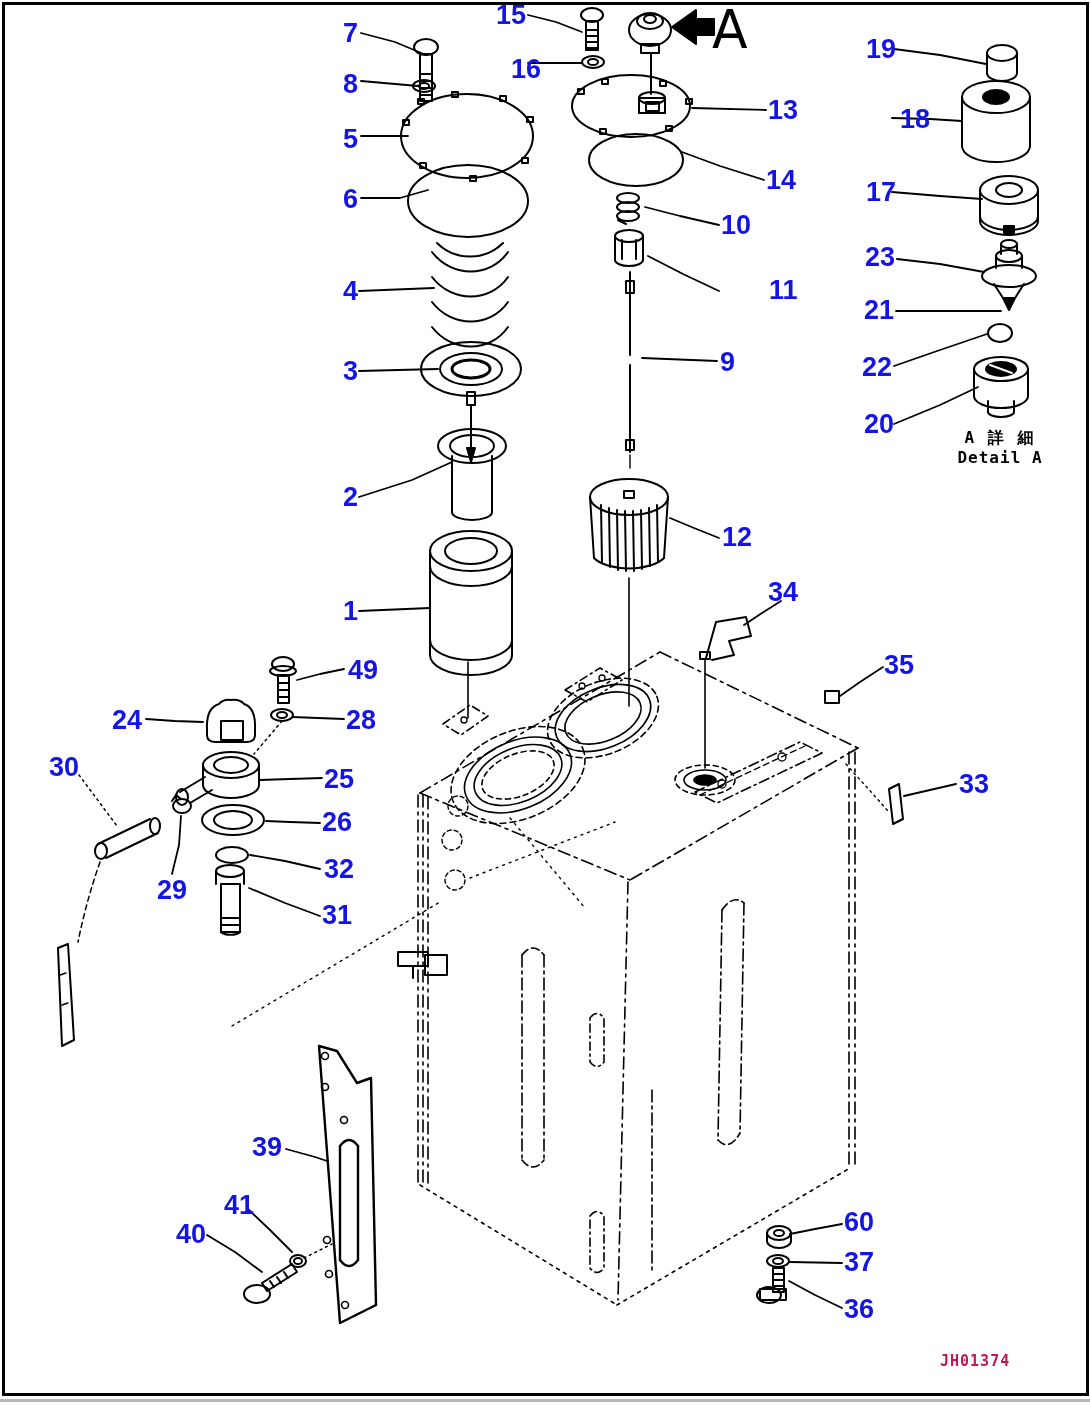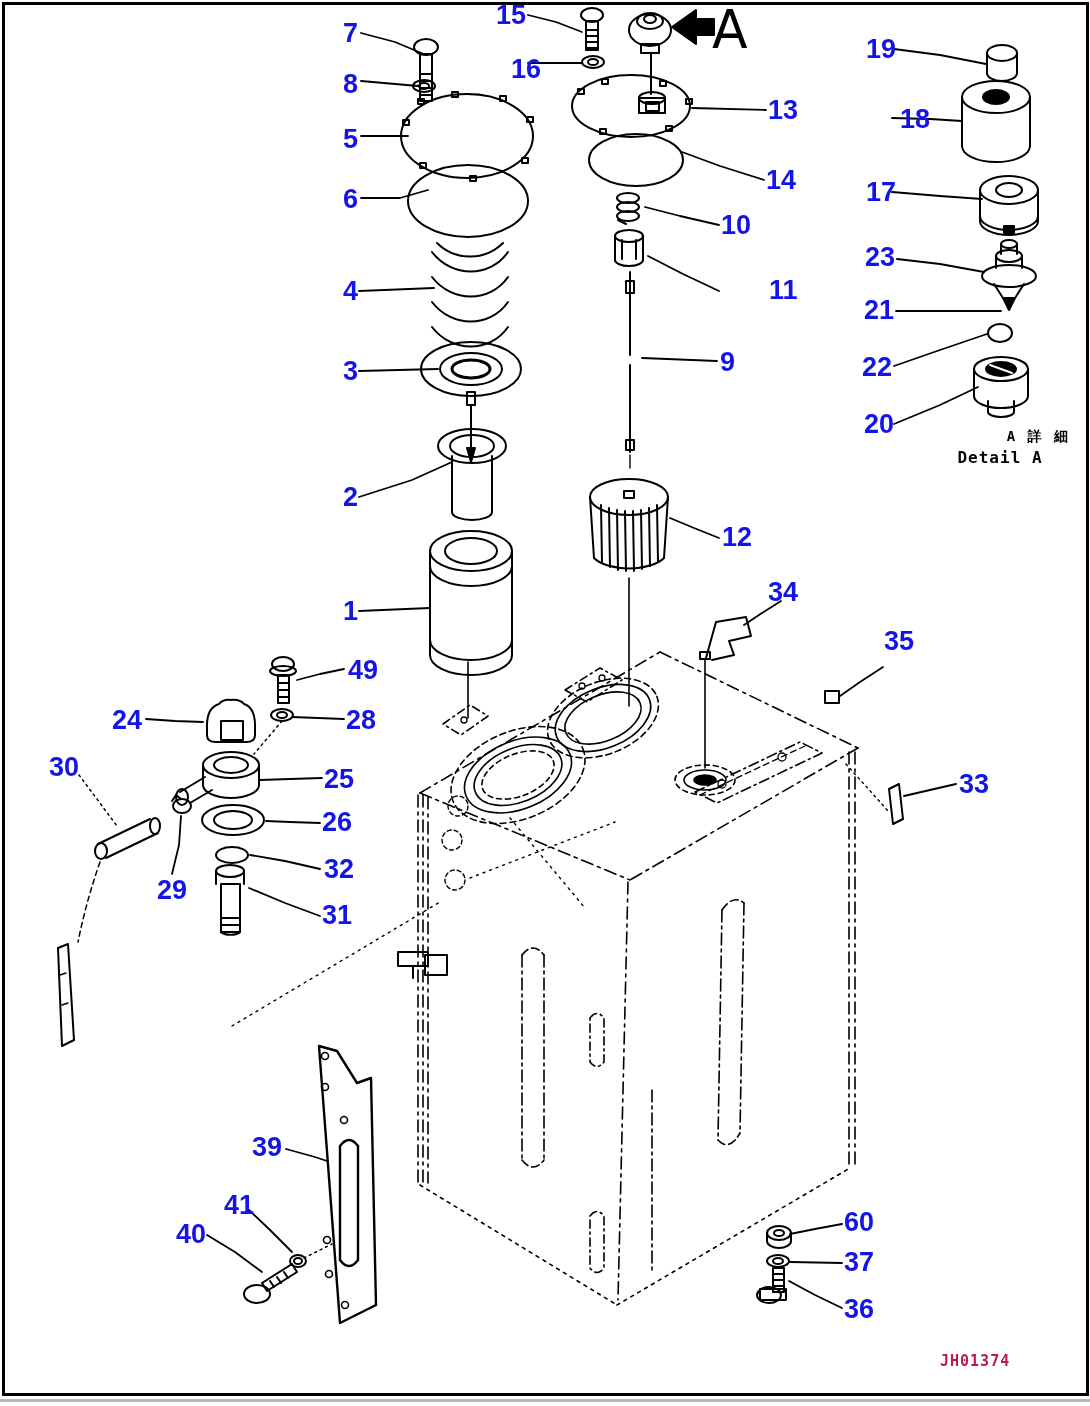--- a/index.html
+++ b/index.html
@@ -12,8 +12,8 @@
               color:var(--label-blue,#1414e6);letter-spacing:0px;}
   .marker-a{position:absolute;left:712px;top:0px;font-size:52px;font-weight:400;color:#000;
             font-family:"DejaVu Sans",sans-serif;transform:scaleY(1.02);}
-  .detail-jp{position:absolute;left:930px;top:428px;width:140px;text-align:right;
-             font-family:"DejaVu Sans Mono",monospace;font-size:14px;font-weight:700;color:#000;letter-spacing:2px;}
+  .detail-jp{position:absolute;left:930px;top:428px;width:140px;text-align:center;
+             font-family:"DejaVu Sans Mono",monospace;font-size:16px;font-weight:700;color:#000;letter-spacing:2px;}
   .detail-en{position:absolute;left:930px;top:448px;width:140px;text-align:center;
              font-family:"DejaVu Sans Mono",monospace;font-size:16px;font-weight:700;color:#000;letter-spacing:1px;}
   .drawing-code{position:absolute;left:940px;top:1352px;width:140px;

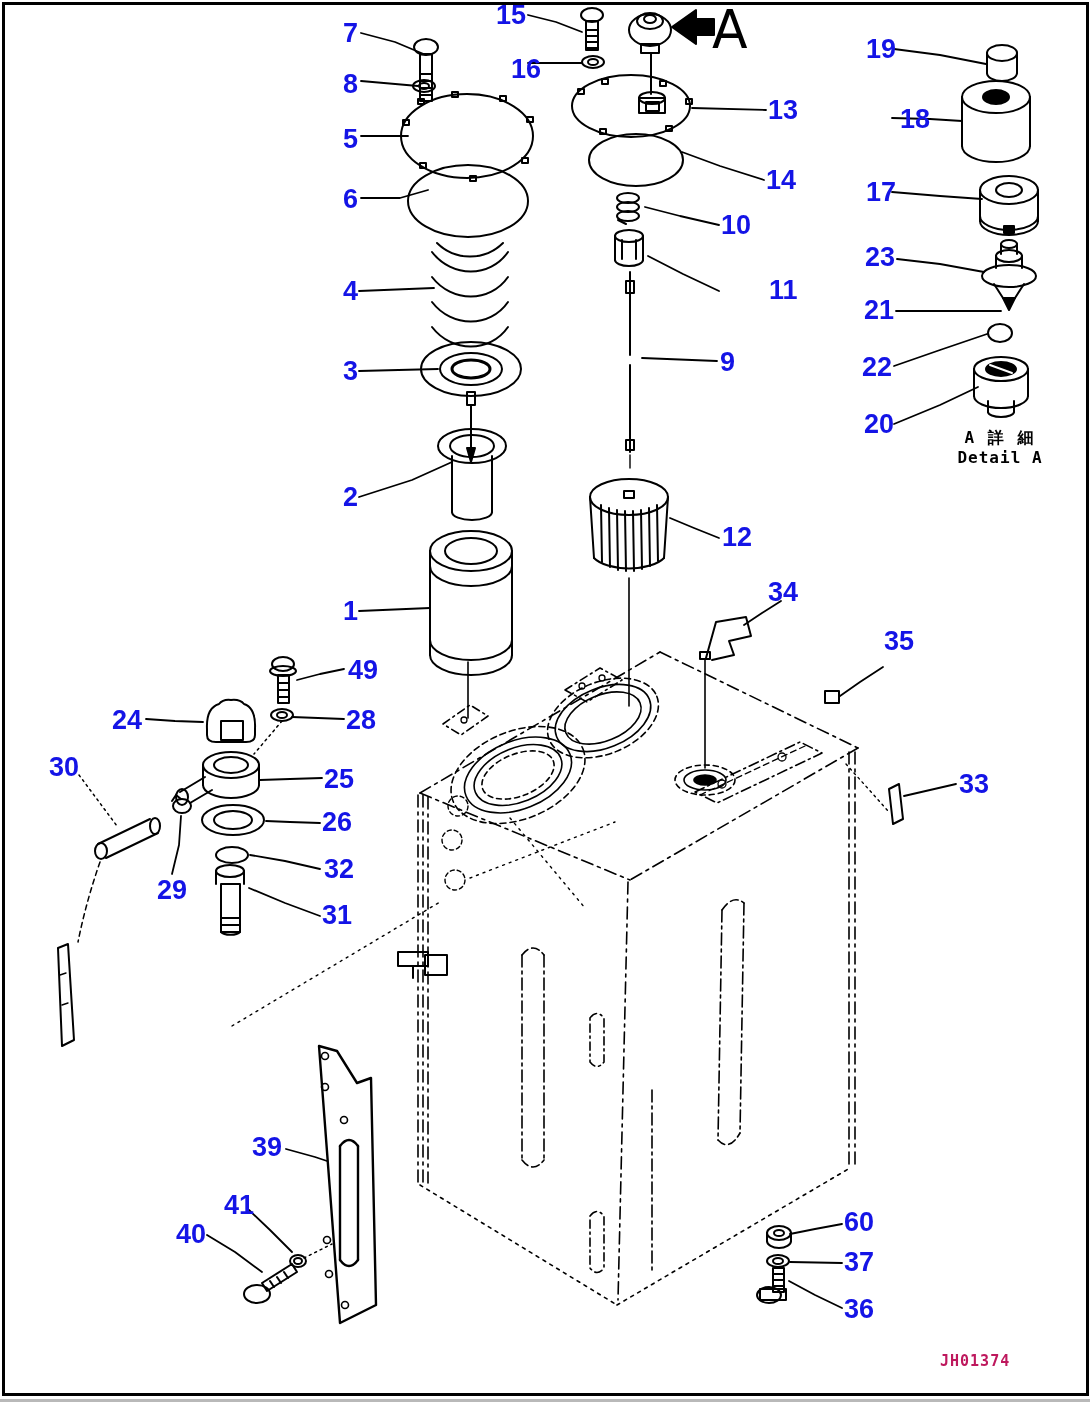--- a/index.html
+++ b/index.html
@@ -477,7 +477,7 @@
       <div class="part-label" style="left: 862px; top: 354px;">22</div>
       <div class="part-label" style="left: 864px; top: 411px;">20</div>
       <div class="part-label" style="left: 768px; top: 579px;">34</div>
-      <div class="part-label" style="left: 884px; top: 628px;">35</div>
+      <div class="part-label" style="left: 884px; top: 652px;">35</div>
       <div class="part-label" style="left: 348px; top: 657px;">49</div>
       <div class="part-label" style="left: 112px; top: 707px;">24</div>
       <div class="part-label" style="left: 346px; top: 707px;">28</div>

